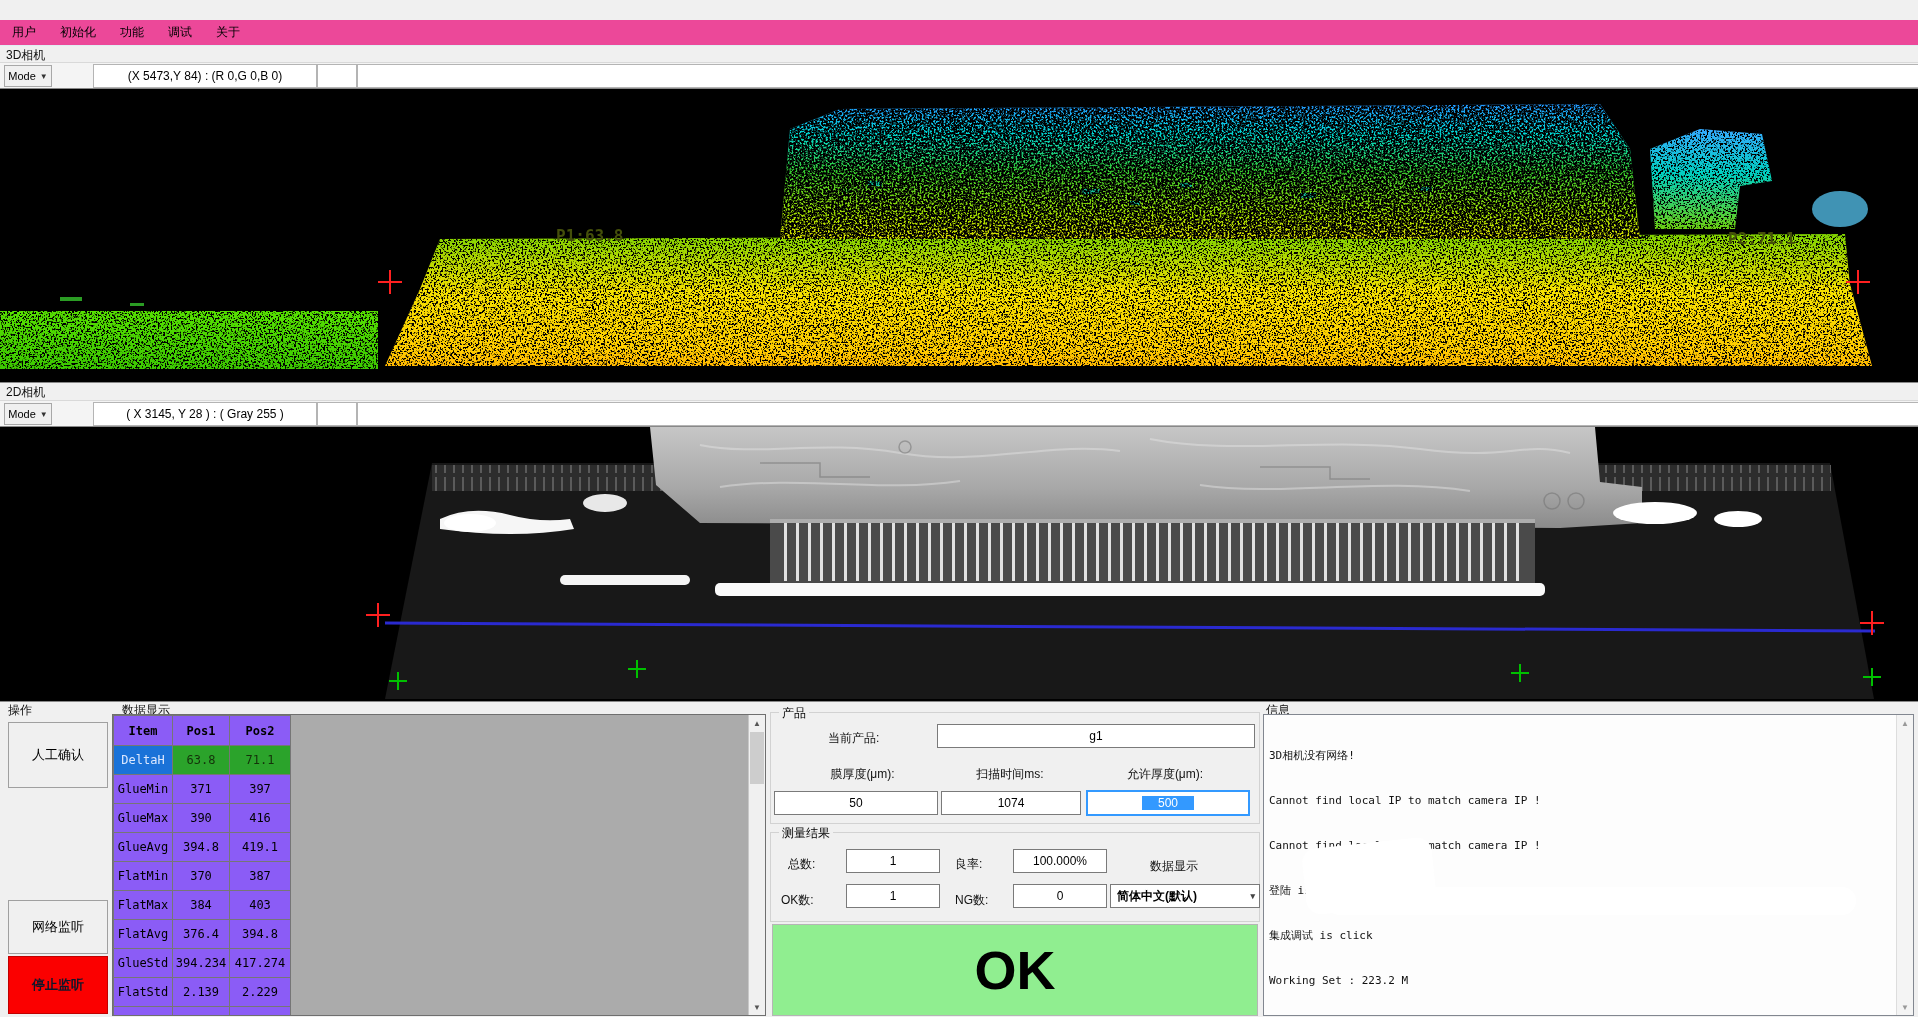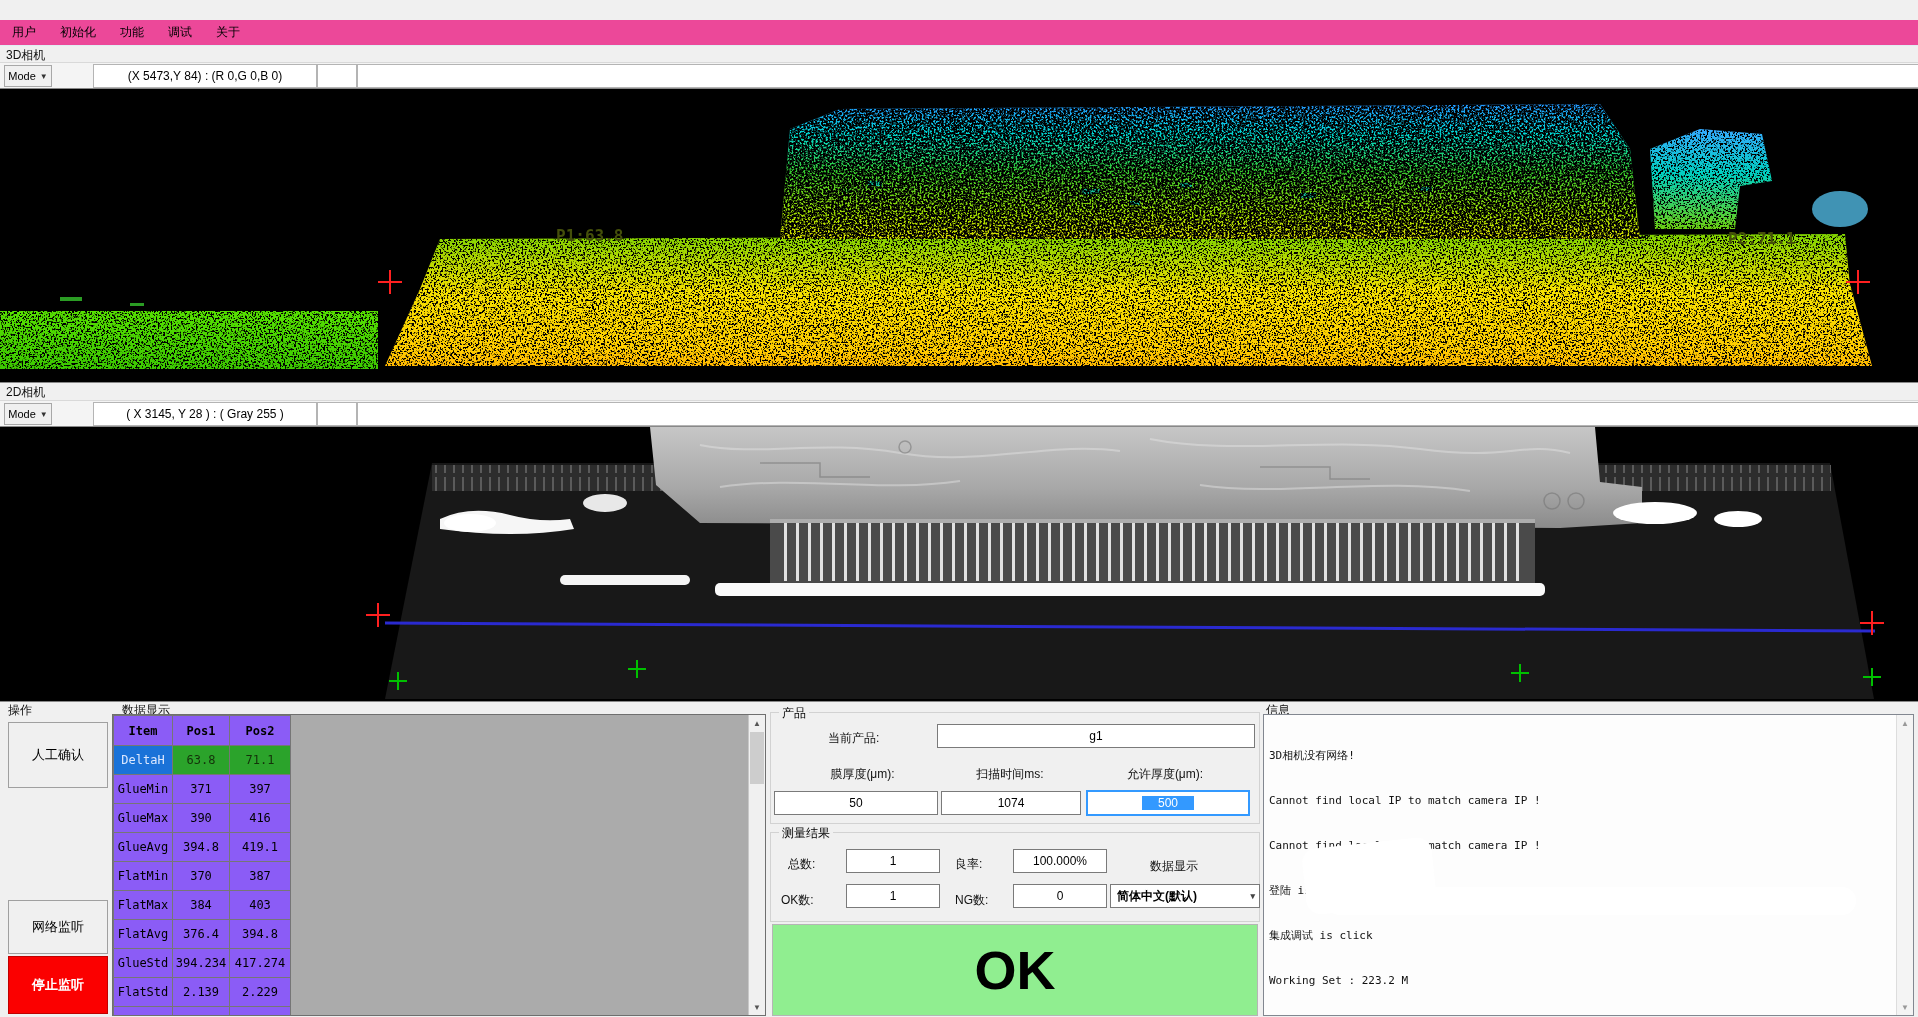--- a/index.html
+++ b/index.html
@@ -43,7 +43,7 @@
   .panel-label{position:absolute;font-size:12px;color:#111;}
   .op-btn{position:absolute;left:8px;width:98px;background:#f0f0f0;border:1px solid #a0a0a0;
           display:flex;align-items:center;justify-content:center;font-size:13px;cursor:default;}
-  .op-btn.red{background:#fb0000;border:1px solid #c00000;color:#ffffff;font-weight:bold;}
+  .op-btn.red{background:#fb0000;border:1px solid #c00000;color:#0f172a;font-weight:bold;}
 
   
   .table-wrap{position:absolute;left:112px;top:714px;width:652px;height:300px;background:#ababab;

